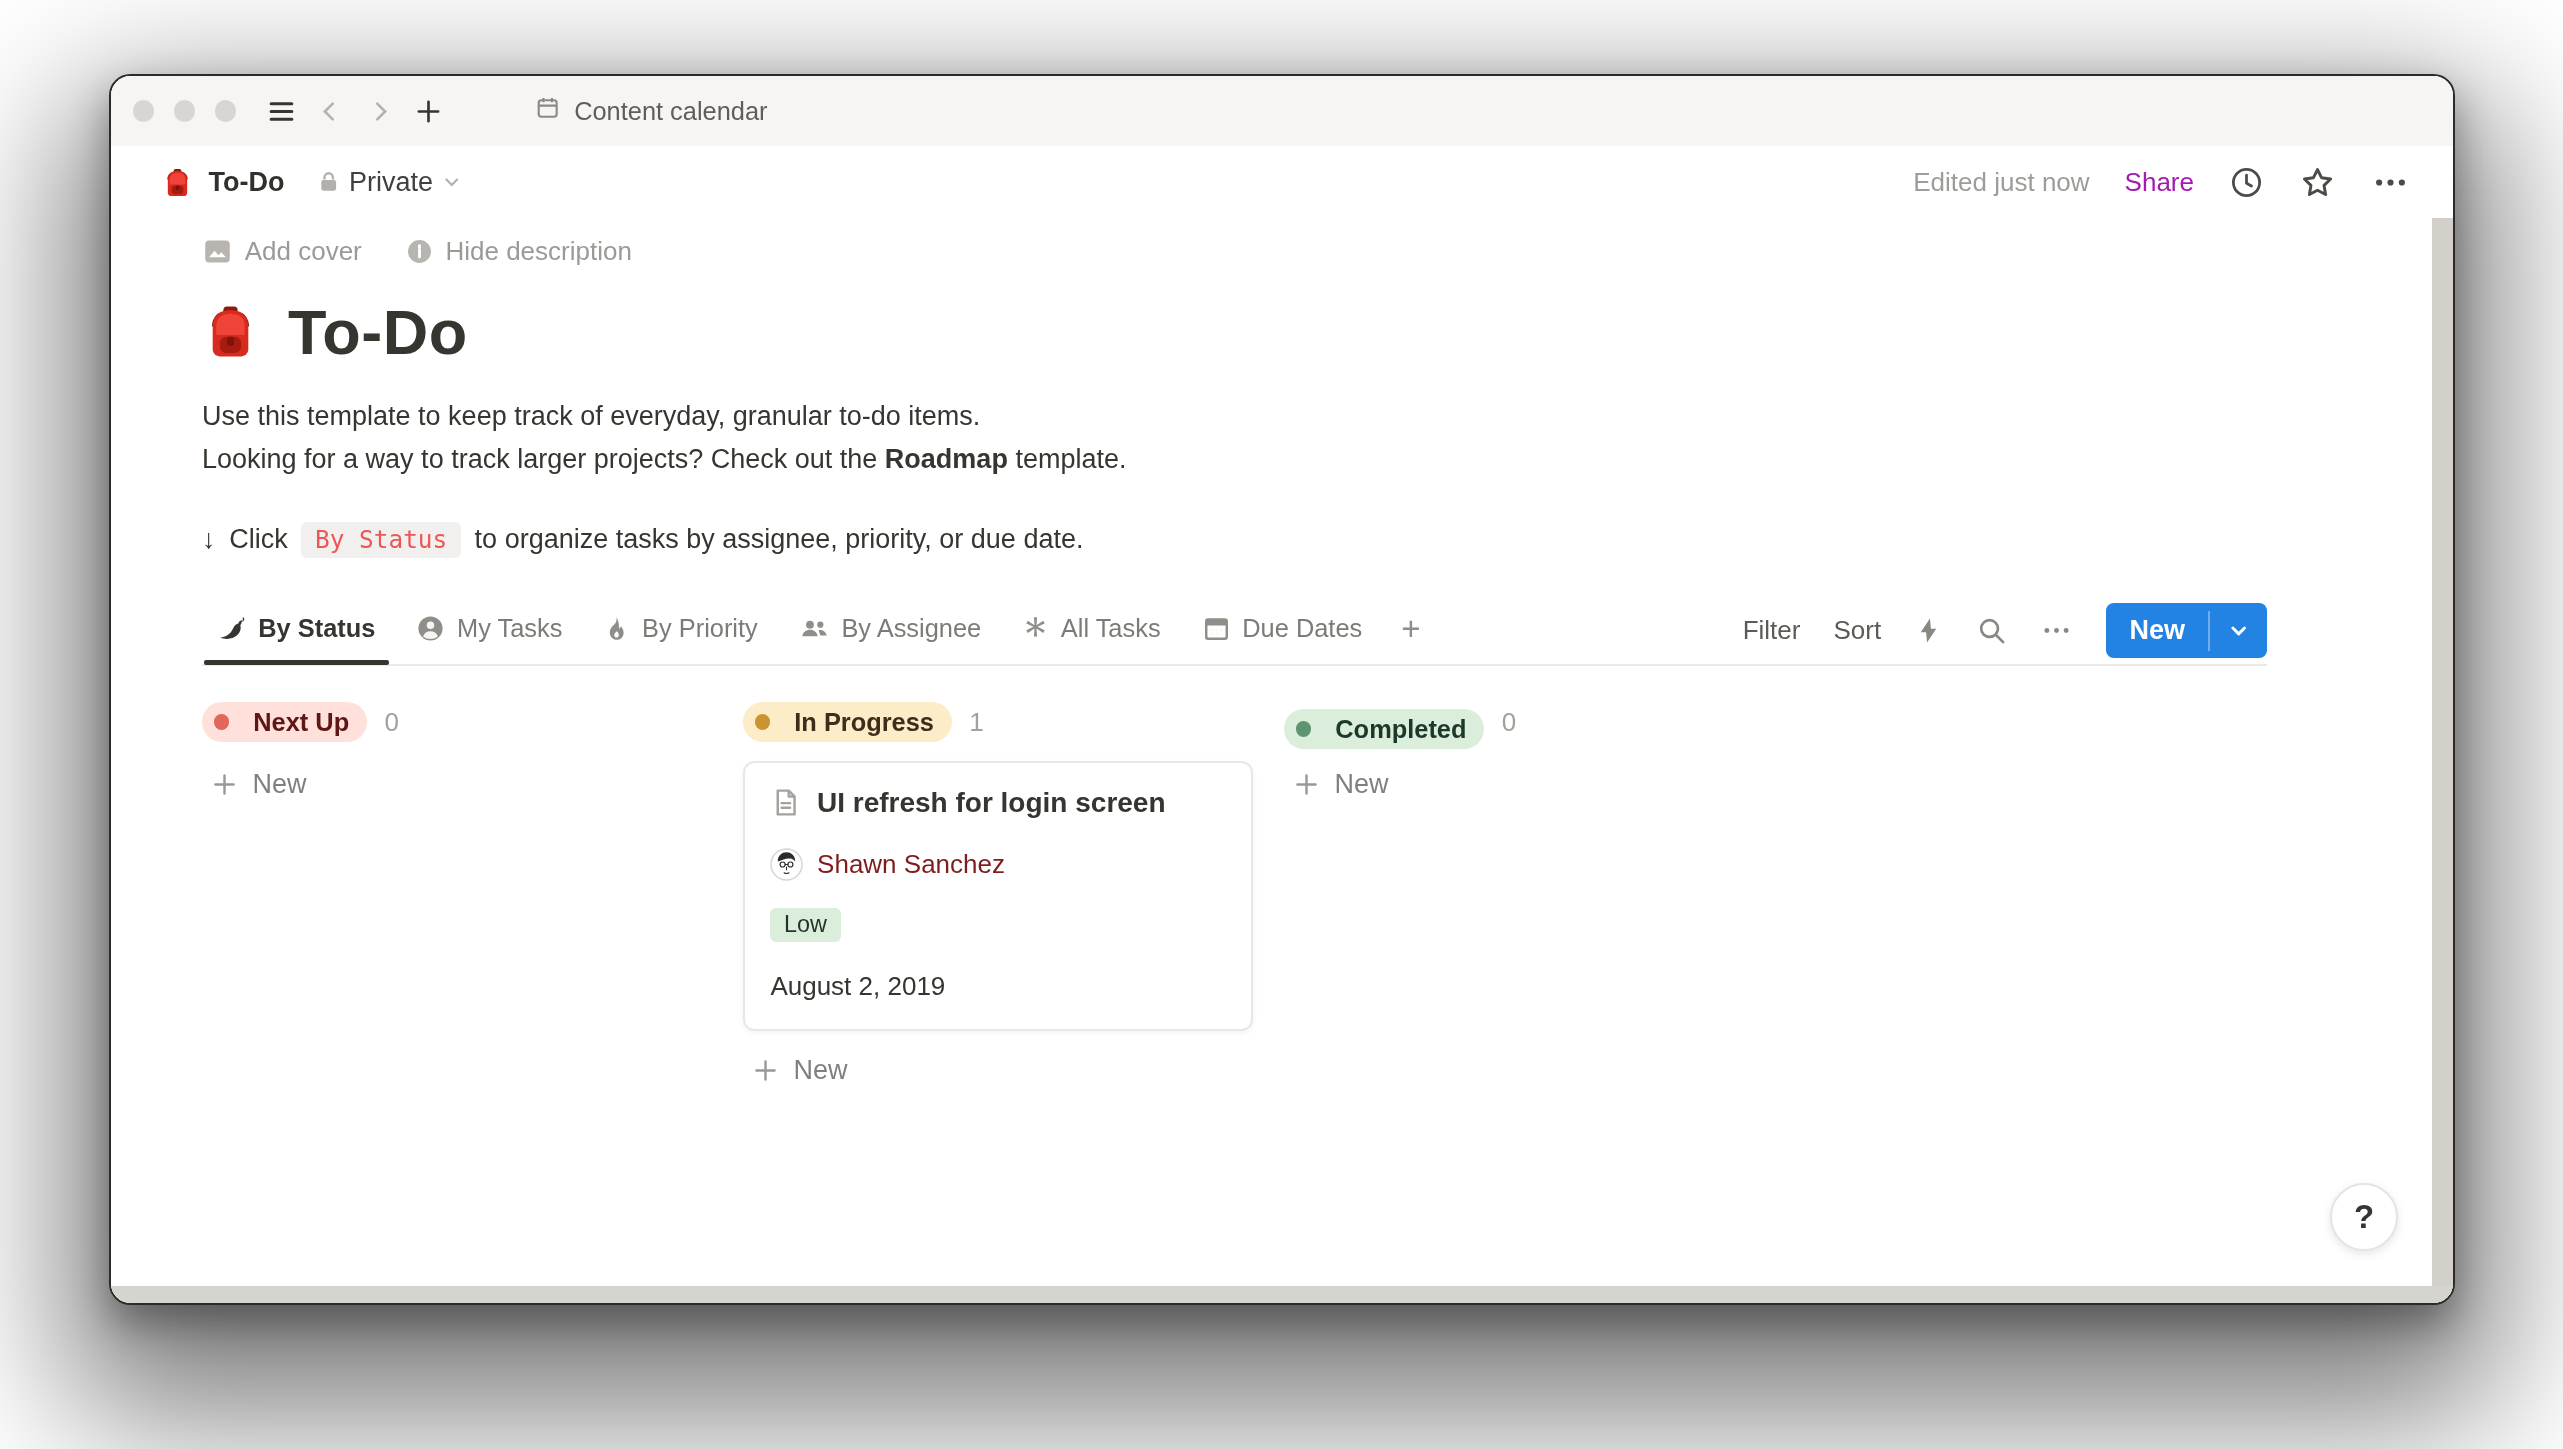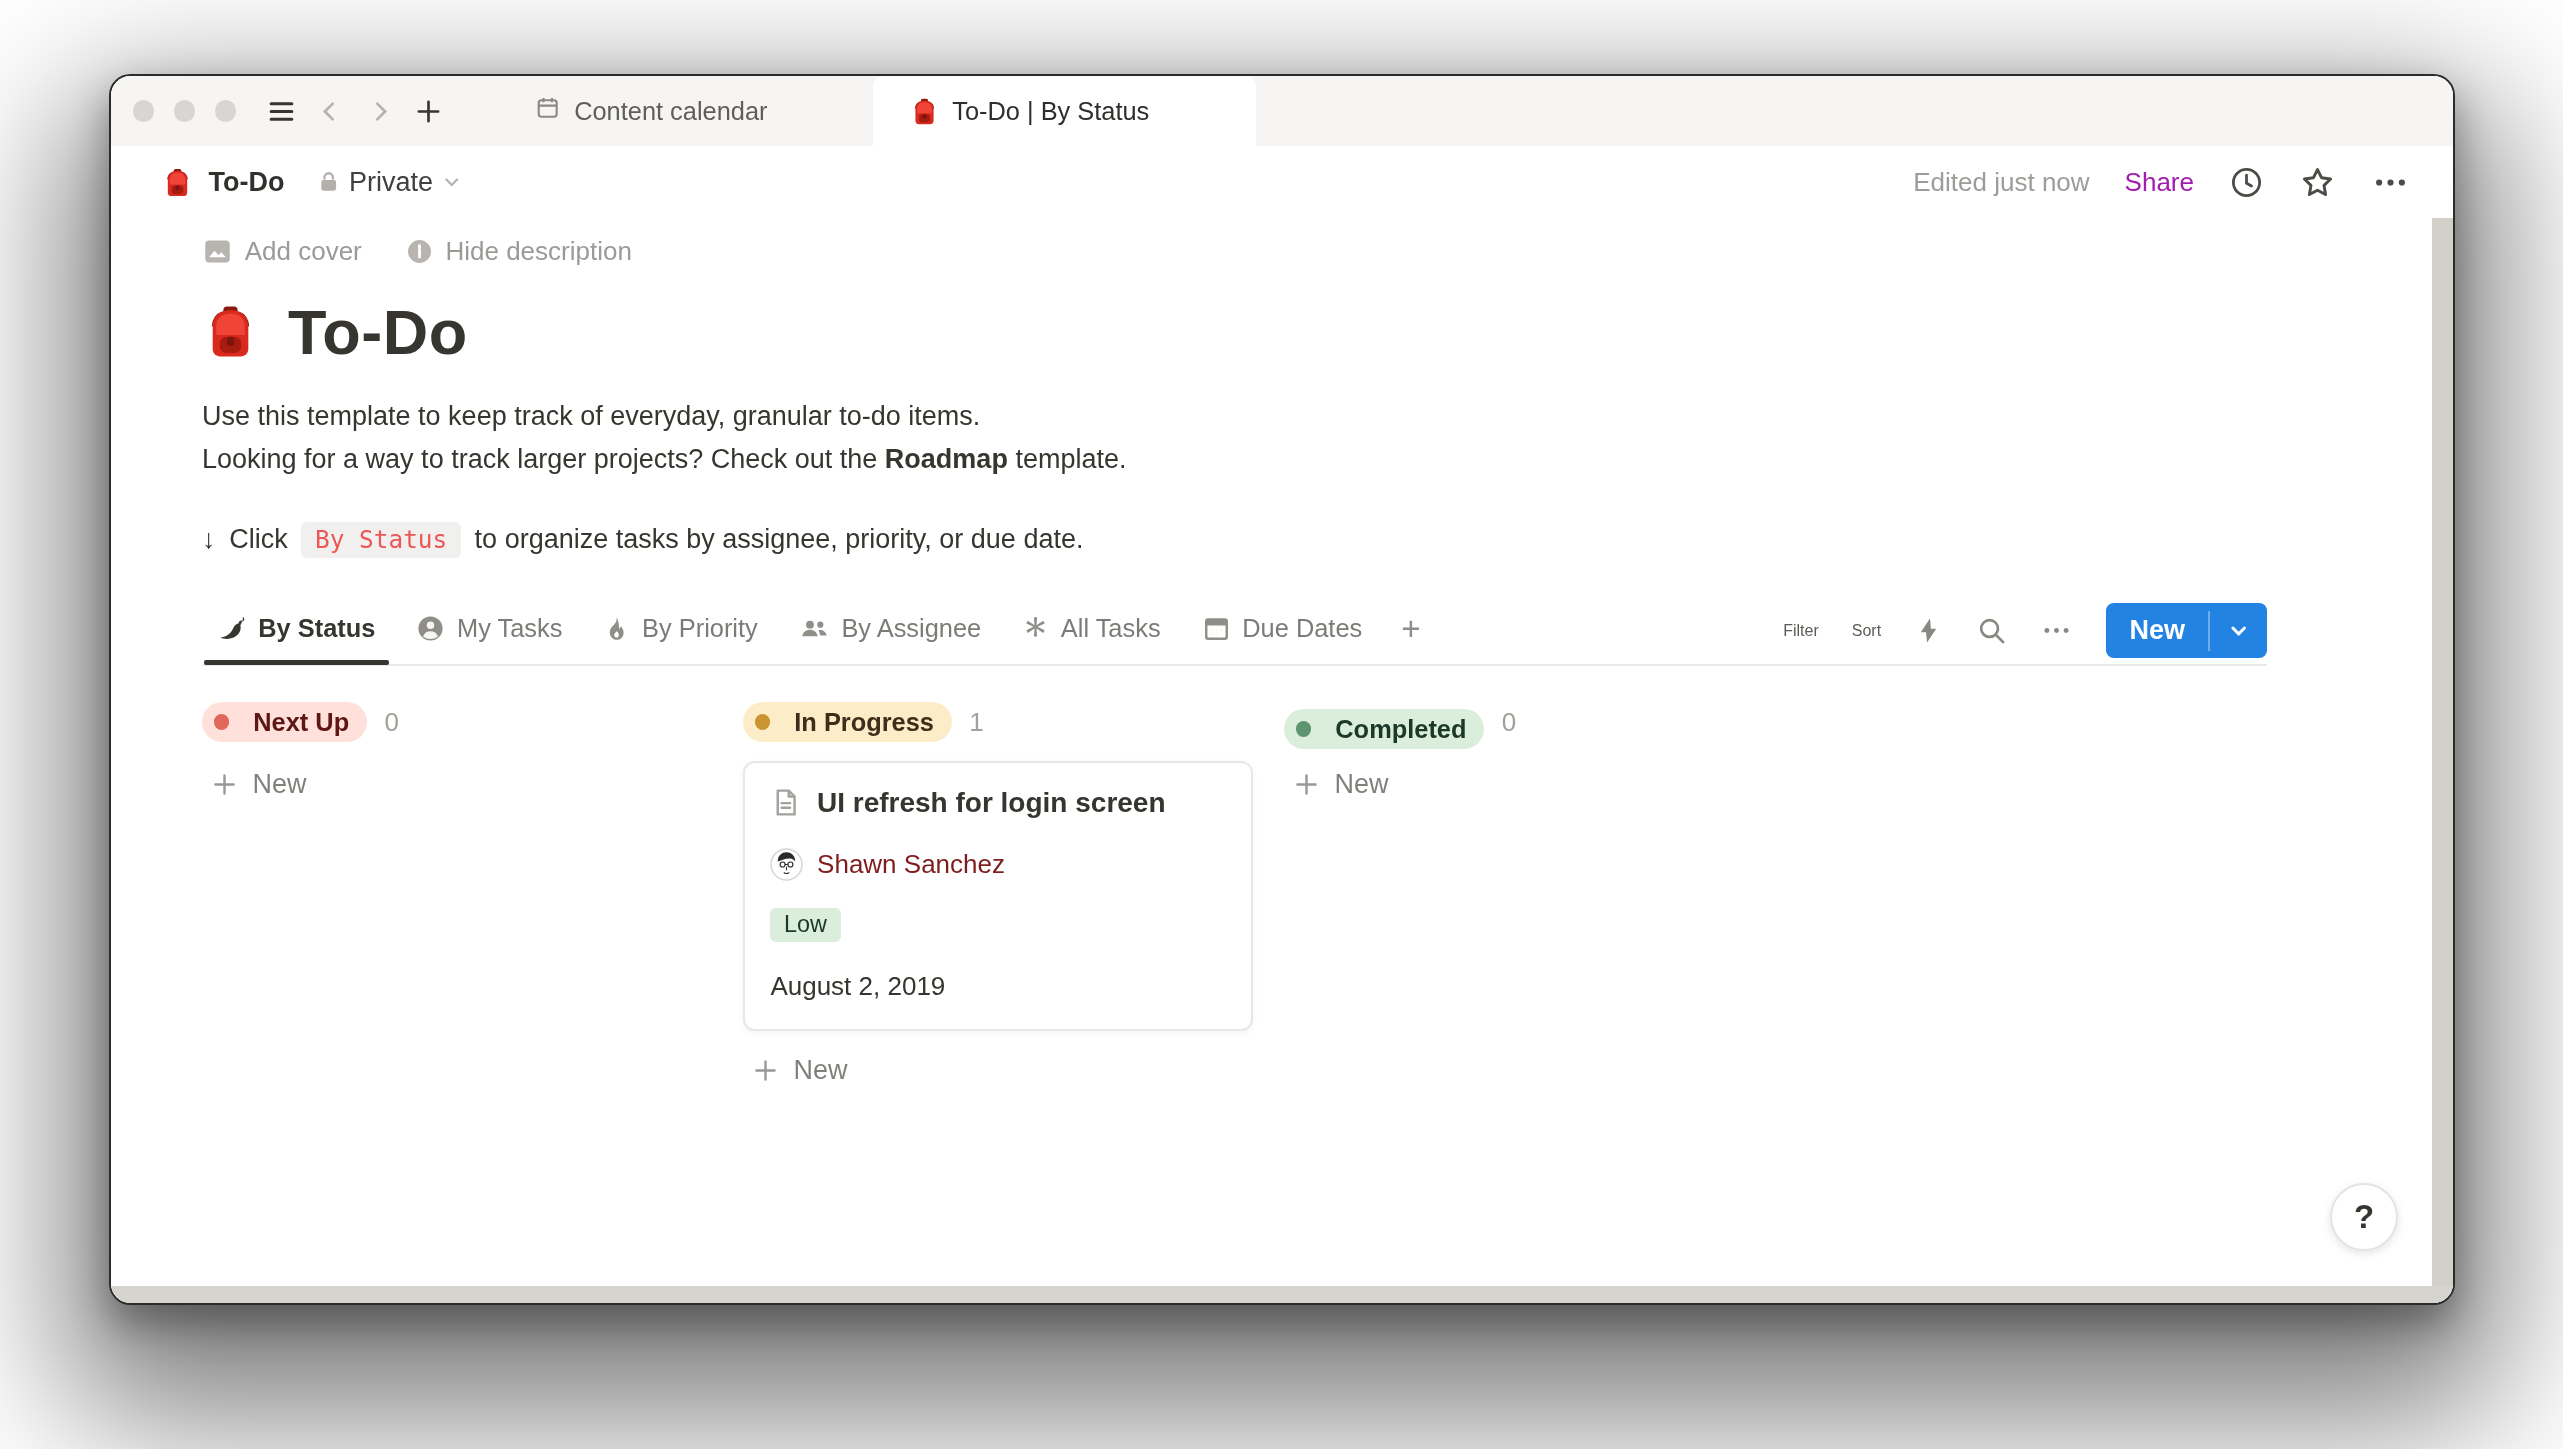--- a/index.html
+++ b/index.html
@@ -169,14 +169,6 @@
       <span>Content calendar</span>
     </div>
 
-    <div class="browser-tab active">
-      <span class="tab-emoji">
-        <svg viewBox="0 0 30 30" width="29" height="29">
-            <use href="#backpack"></use>
-          </svg>
-      </span>
-      <span>To-Do | By Status</span>
-    </div>
   </div>
 
   <div class="header-row">

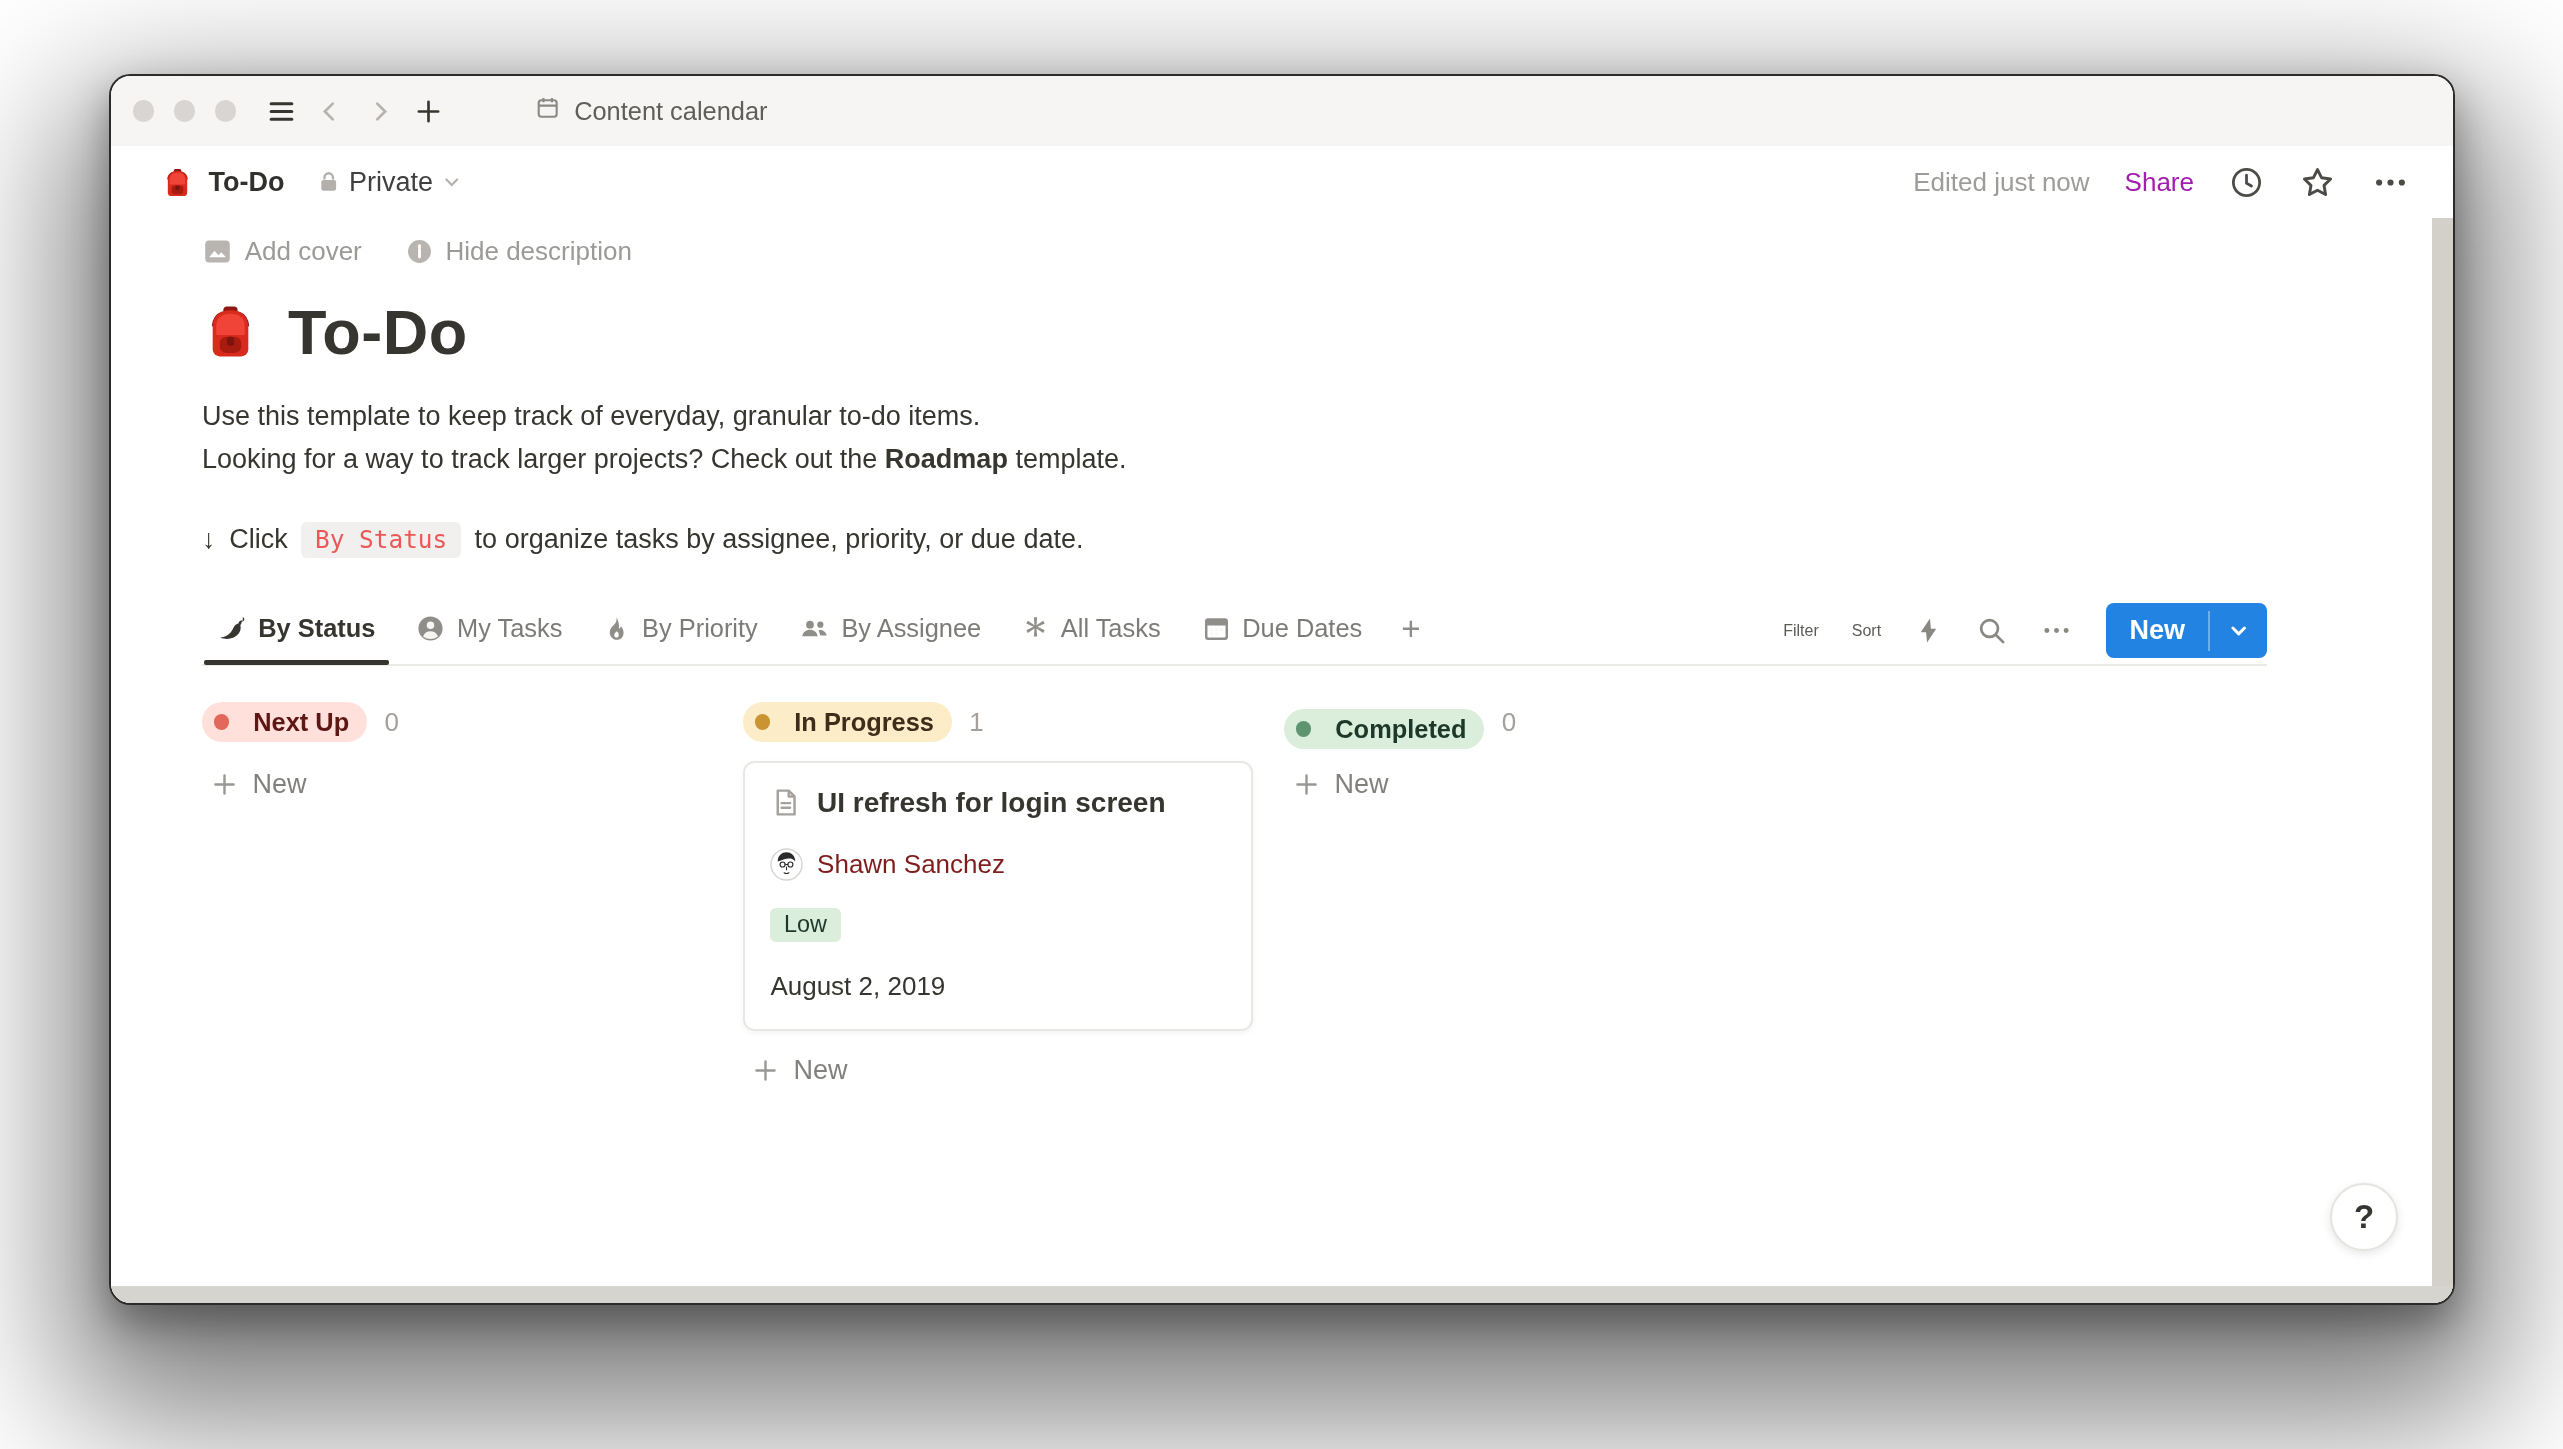--- a/index.html
+++ b/index.html
@@ -70,7 +70,7 @@
                            background:#37352f; border-radius:2px; }
   .view-add{ color:#8f8d89; font-size:33px; padding:0 13.7px 7.8px 13.7px; }
   .views-toolbar{ position:absolute; right:0; top:2px; display:flex; align-items:center; gap:33px; }
-  .tool-text{ font-size:16px; color:#5c5b56; }
+  .tool-text{ font-size:26px; color:#5c5b56; }
   .tool-icon{ color:#8a8883; display:flex; }
   .new-btn{ display:flex; align-items:stretch; background:#2383e2; border-radius:7.8px; overflow:hidden; height:55px; }
   .new-btn-main{ color:#fff; font-size:27px; font-weight:600; display:flex; align-items:center; padding:0 23.4px; }

